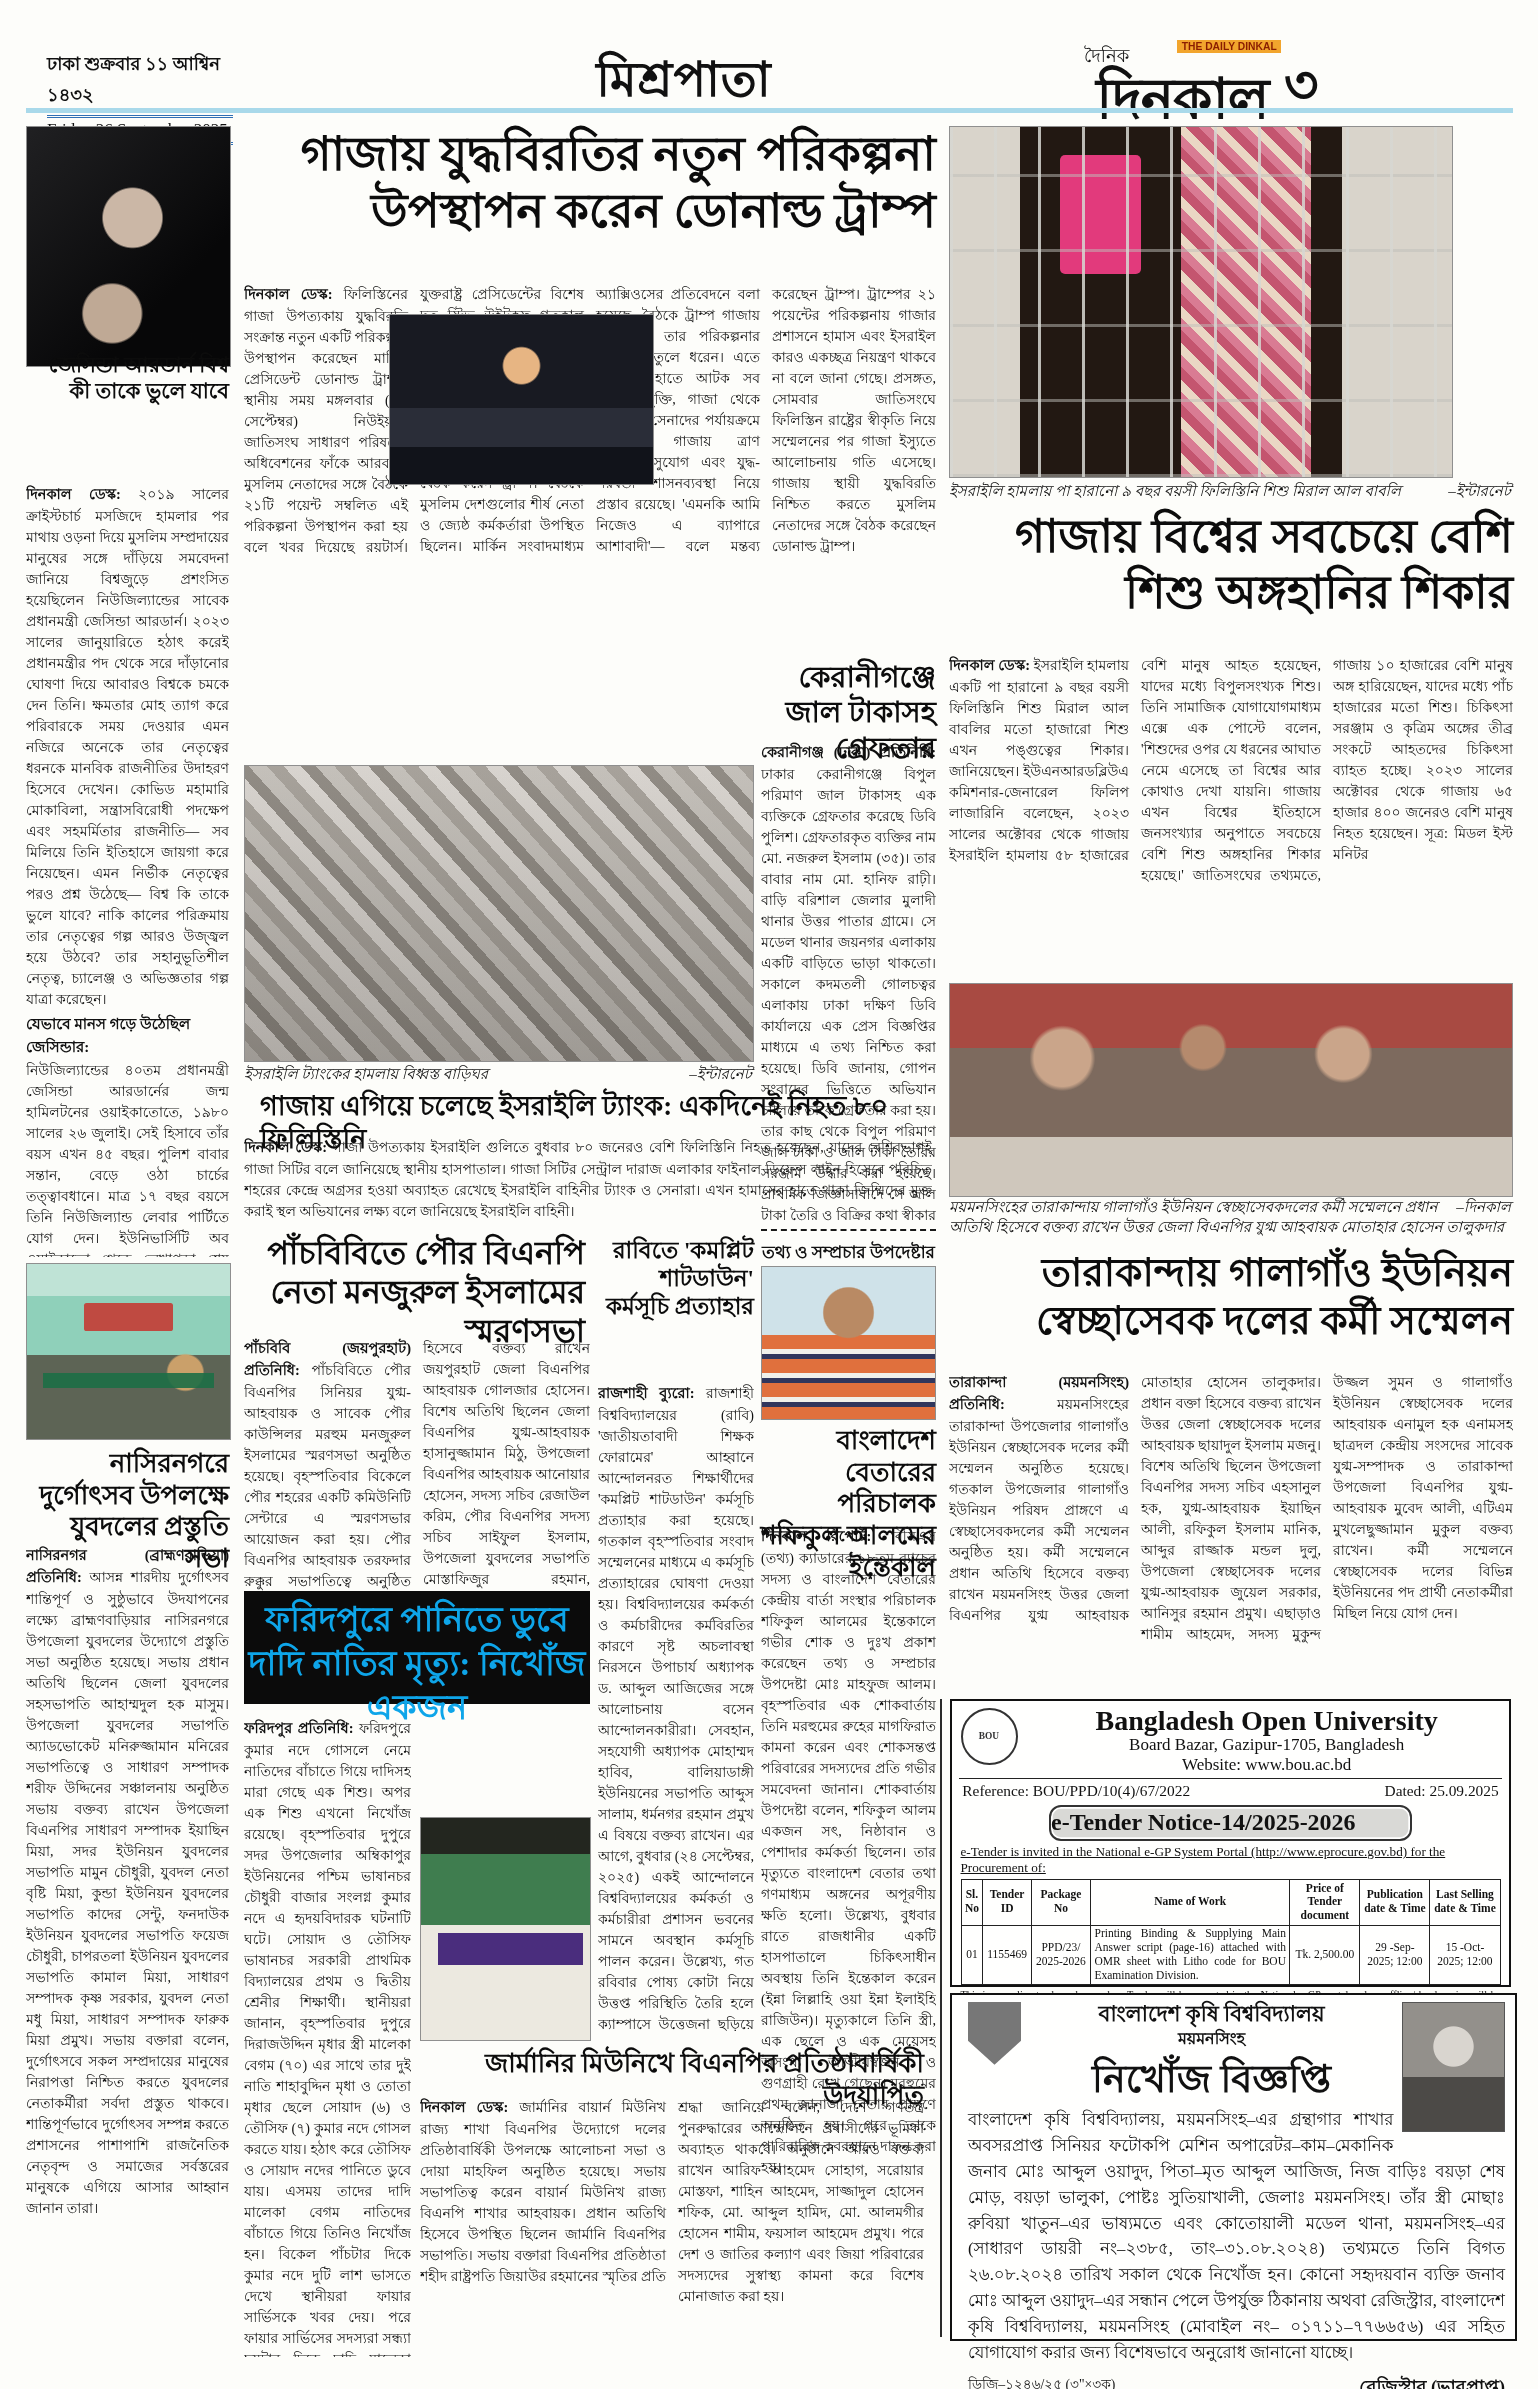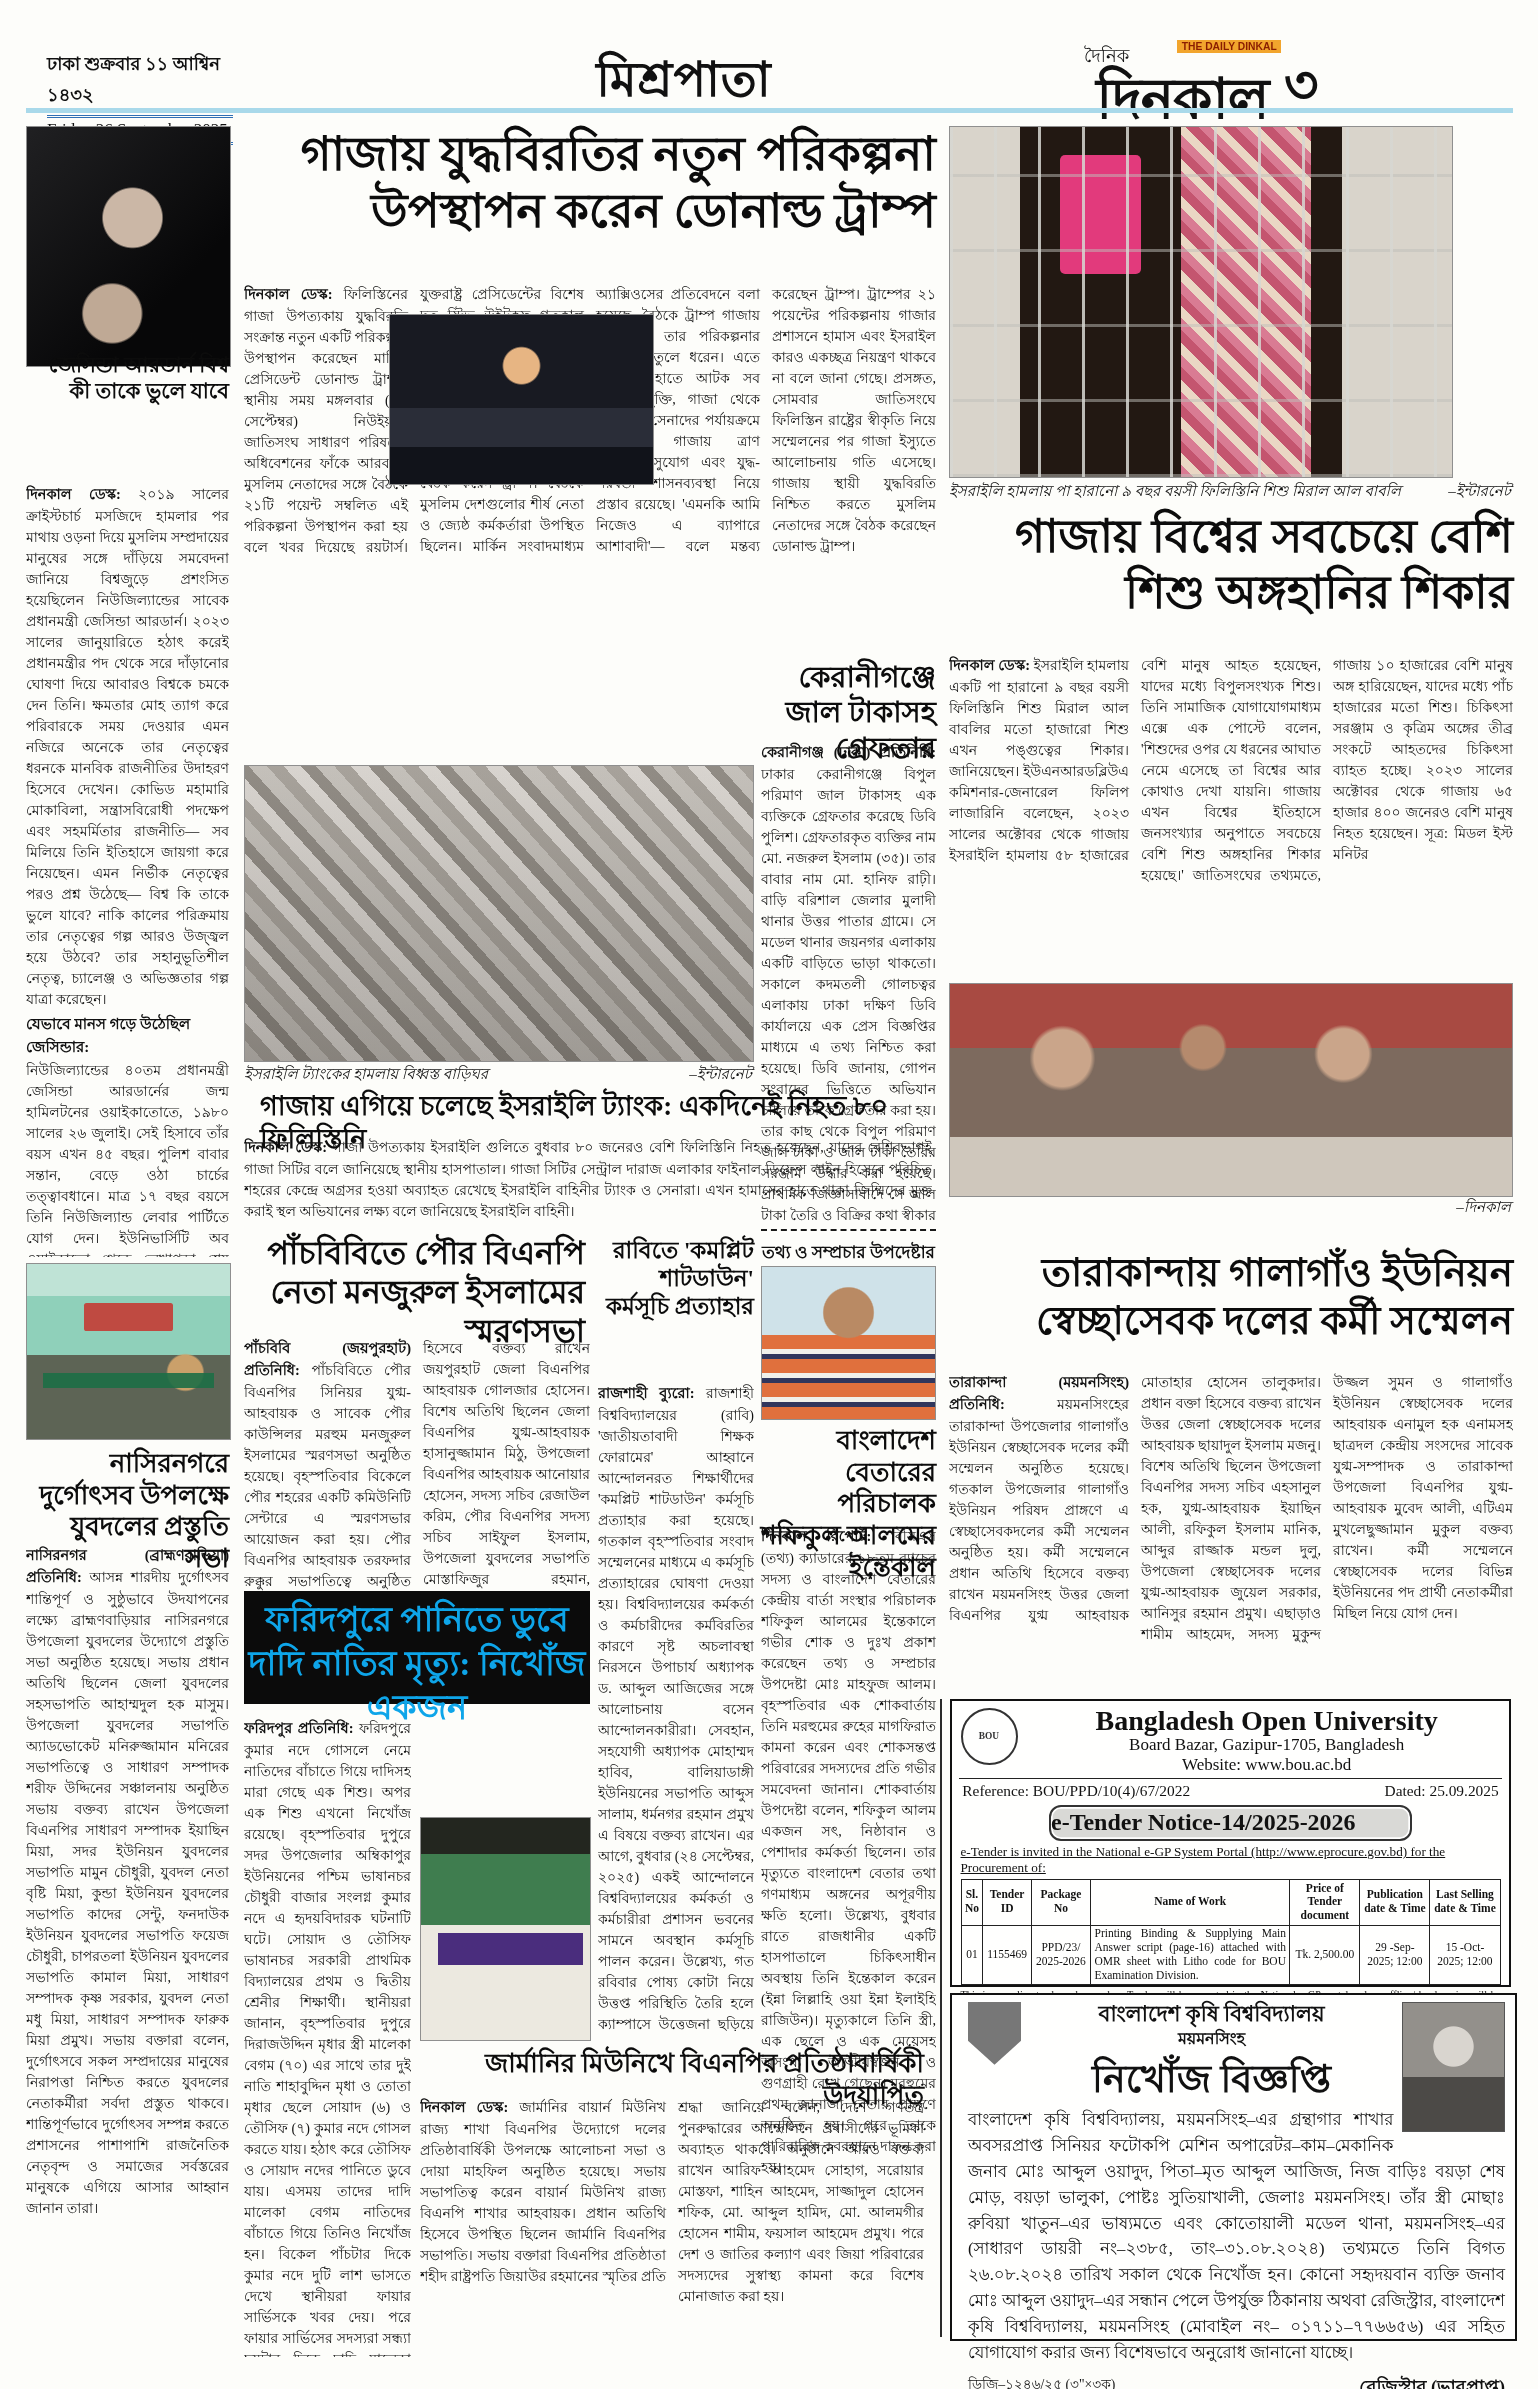--- a/index.html
+++ b/index.html
@@ -217,6 +217,7 @@
 <div class="ph ph-group" style="left:949px;top:983px;width:562px;height:212px;"></div>
 <div class="abs cap" style="left:949px;top:1198px;width:562px;">
   <span class="credit">–দিনকাল</span>
+  <span>ময়মনসিংহের তারাকান্দায় গালাগাঁও ইউনিয়ন স্বেচ্ছাসেবকদলের কর্মী সম্মেলনে প্রধান অতিথি হিসেবে বক্তব্য রাখেন উত্তর জেলা বিএনপির যুগ্ম আহবায়ক মোতাহার হোসেন তালুকদার</span>
 </div>
 <div class="abs h" style="left:949px;top:1249px;width:564px;font-size:39px;">তারাকান্দায় গালাগাঁও ইউনিয়ন স্বেচ্ছাসেবক দলের কর্মী সম্মেলন</div>
 <div class="abs b cols3" style="left:949px;top:1372px;width:564px;height:316px;">

